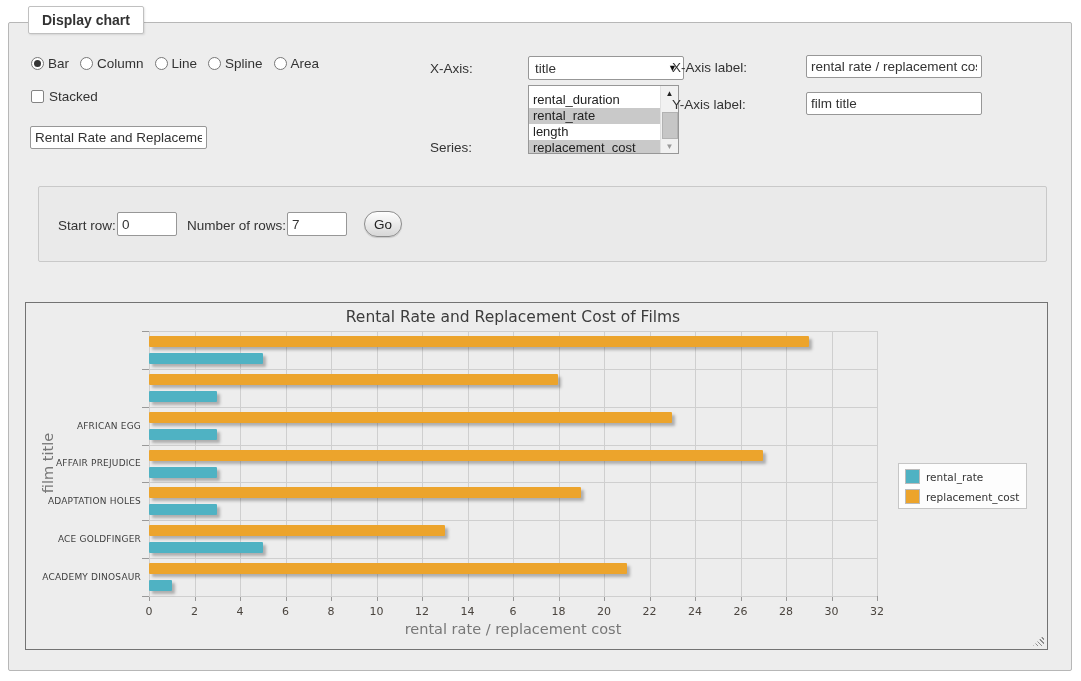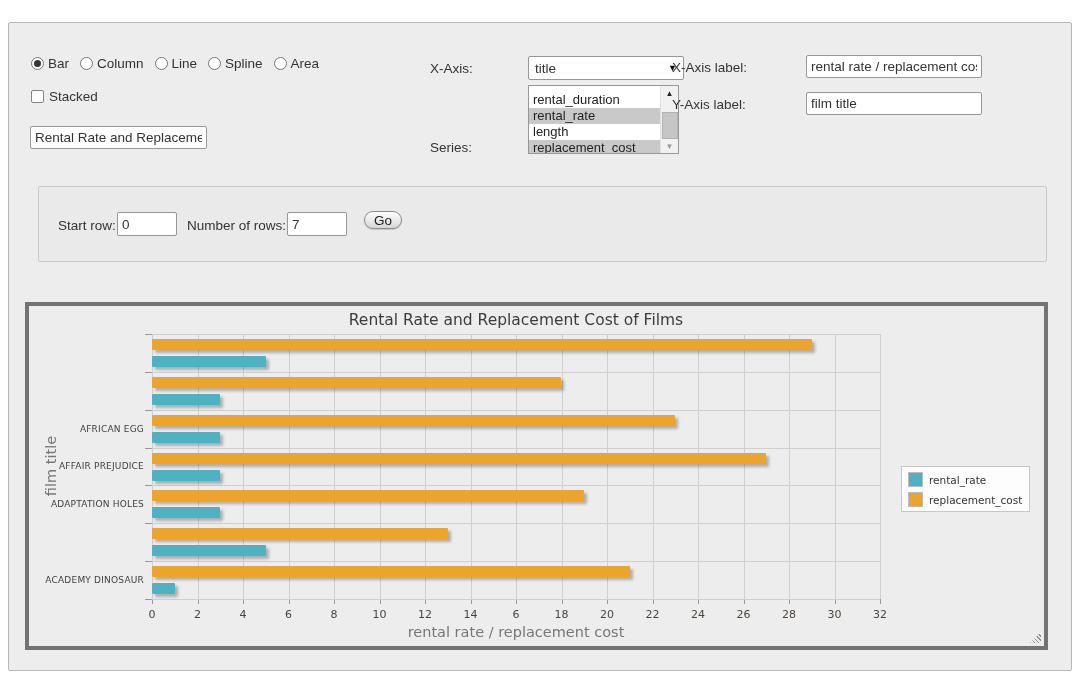--- a/index.html
+++ b/index.html
@@ -72,6 +72,7 @@
 <div id="wrap">
 
   <div class="abs fieldset-box" style="left:8px;top:22px;width:1064px;height:649px;"></div>
+  <div class="abs legend-box" style="left:28px;top:6px;">Display chart</div>
 
   <div class="abs row" style="left:31px;top:55px;height:17px;" id="radio-group">
       <label class="radio-item">

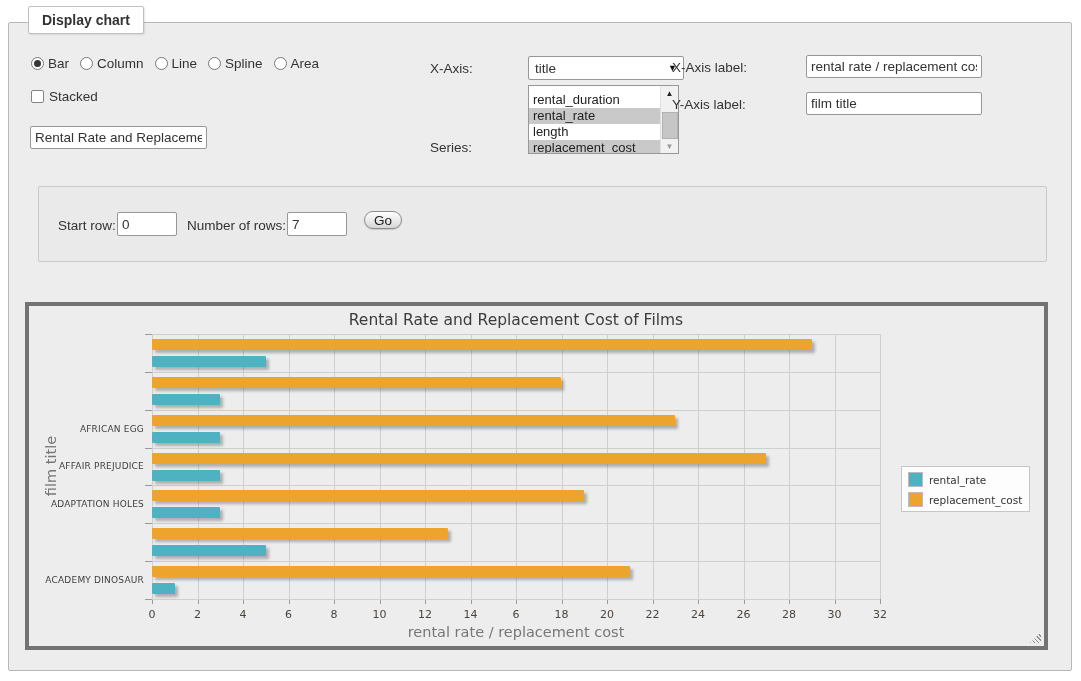--- a/index.html
+++ b/index.html
@@ -135,7 +135,7 @@
   <input class="abs tinput" style="left: 117px; top: 212px; width: 60px; height: 24px;" value="0">
   <span class="abs lbl" style="left:187px;top:218px;">Number of rows:</span>
   <input class="abs tinput" style="left: 287px; top: 212px; width: 60px; height: 24px;" value="7">
-  <div class="abs go" style="left:364px;top:211px;width:38px;height:18px;">Go</div>
+  <div class="abs go" style="left:364px;top:211px;width:38px;height:26px;">Go</div>
 
   <div class="abs chart-box" style="left:25px;top:302px;width:1023px;height:348px;" id="chart">
     <div class="abs chart-title" style="left:123px;top:5px;width:728px;">Rental Rate and Replacement Cost of Films</div>

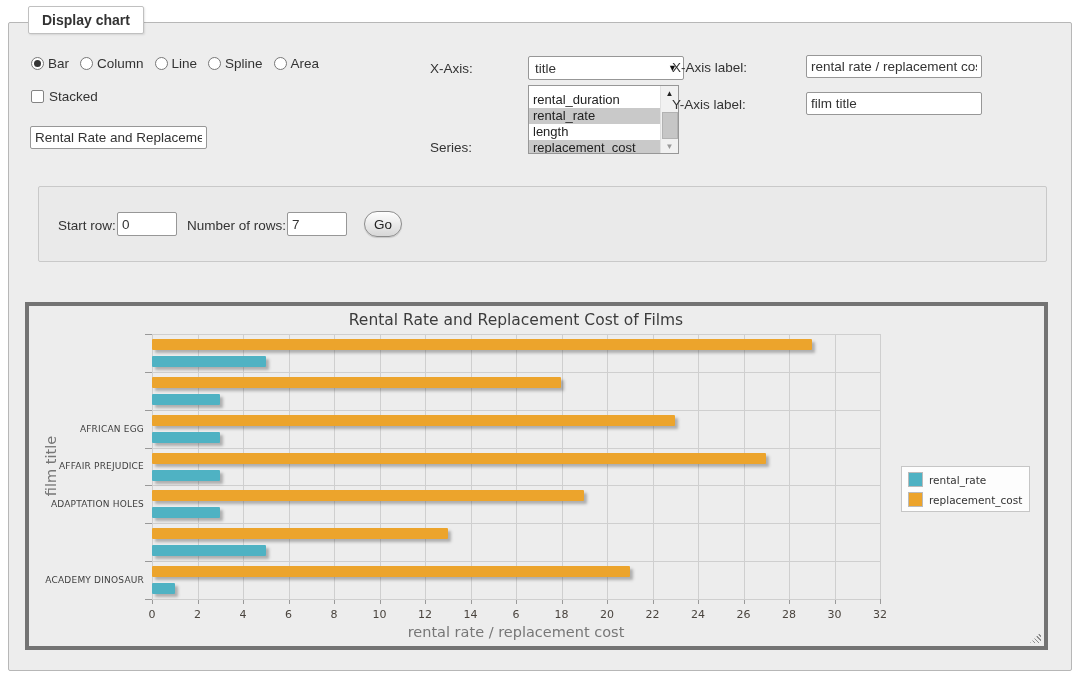--- a/index.html
+++ b/index.html
@@ -45,7 +45,7 @@
       font-size:13.5px;color:#222;display:flex;align-items:center;justify-content:center;
       box-shadow:0 1px 1px rgba(0,0,0,0.15);}
   
-  .chart-box{background:#ededed;border:4px solid #737373;}
+  .chart-box{background:#ededed;border:1px solid #737373;}
   .chart-title{font-family:"DejaVu Sans",sans-serif;font-size:15.5px;color:#3c3c3c;text-align:center;}
   .axis-title{font-family:"DejaVu Sans",sans-serif;font-size:14.5px;color:#777;text-align:center;}
   .vgrid,.hgrid{position:absolute;background:#cfcfcf;}

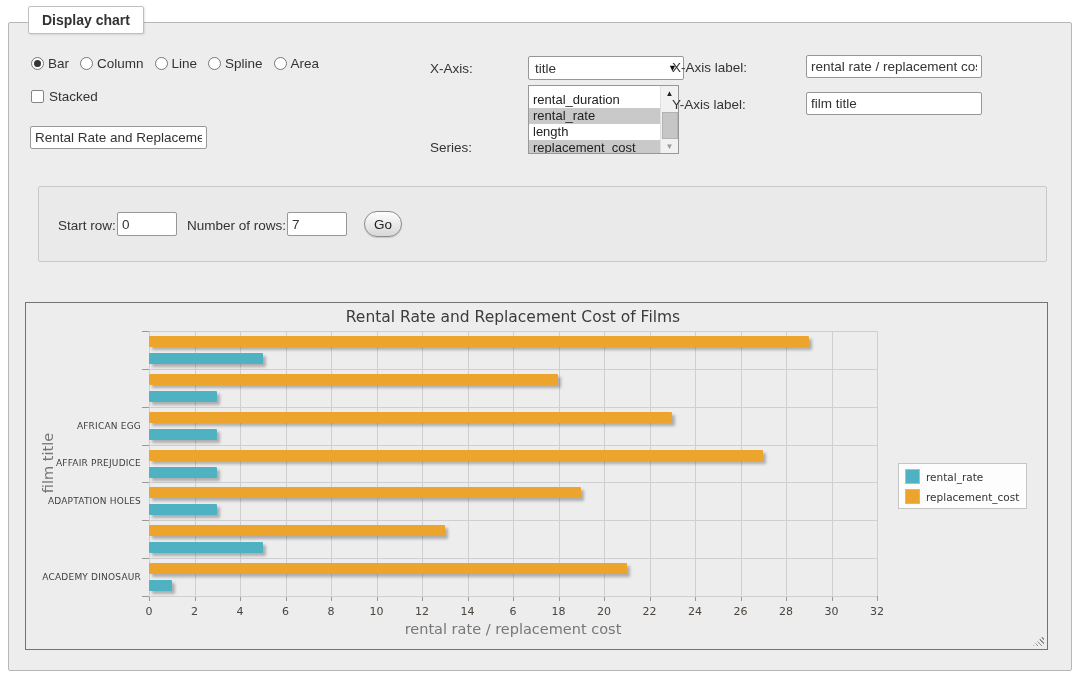--- a/index.html
+++ b/index.html
@@ -232,6 +232,7 @@
       <div class="cat-label" style="left: 0px; top: 179.429px; width: 115px; height: 37.8571px;">ADAPTATION HOLES</div>
       <div class="bar" style="left: 123px; top: 184.429px; height: 11px; width: 432.022px; background: rgb(236, 164, 44);"></div>
       <div class="bar" style="left: 123px; top: 201.429px; height: 11px; width: 68.0225px; background: rgb(79, 178, 195);"></div>
+      <div class="cat-label" style="left: 0px; top: 217.286px; width: 115px; height: 37.8571px;">ACE GOLDFINGER</div>
       <div class="bar" style="left: 123px; top: 222.286px; height: 11px; width: 295.522px; background: rgb(236, 164, 44);"></div>
       <div class="bar" style="left: 123px; top: 239.286px; height: 11px; width: 113.523px; background: rgb(79, 178, 195);"></div>
       <div class="cat-label" style="left: 0px; top: 255.143px; width: 115px; height: 37.8571px;">ACADEMY DINOSAUR</div>

